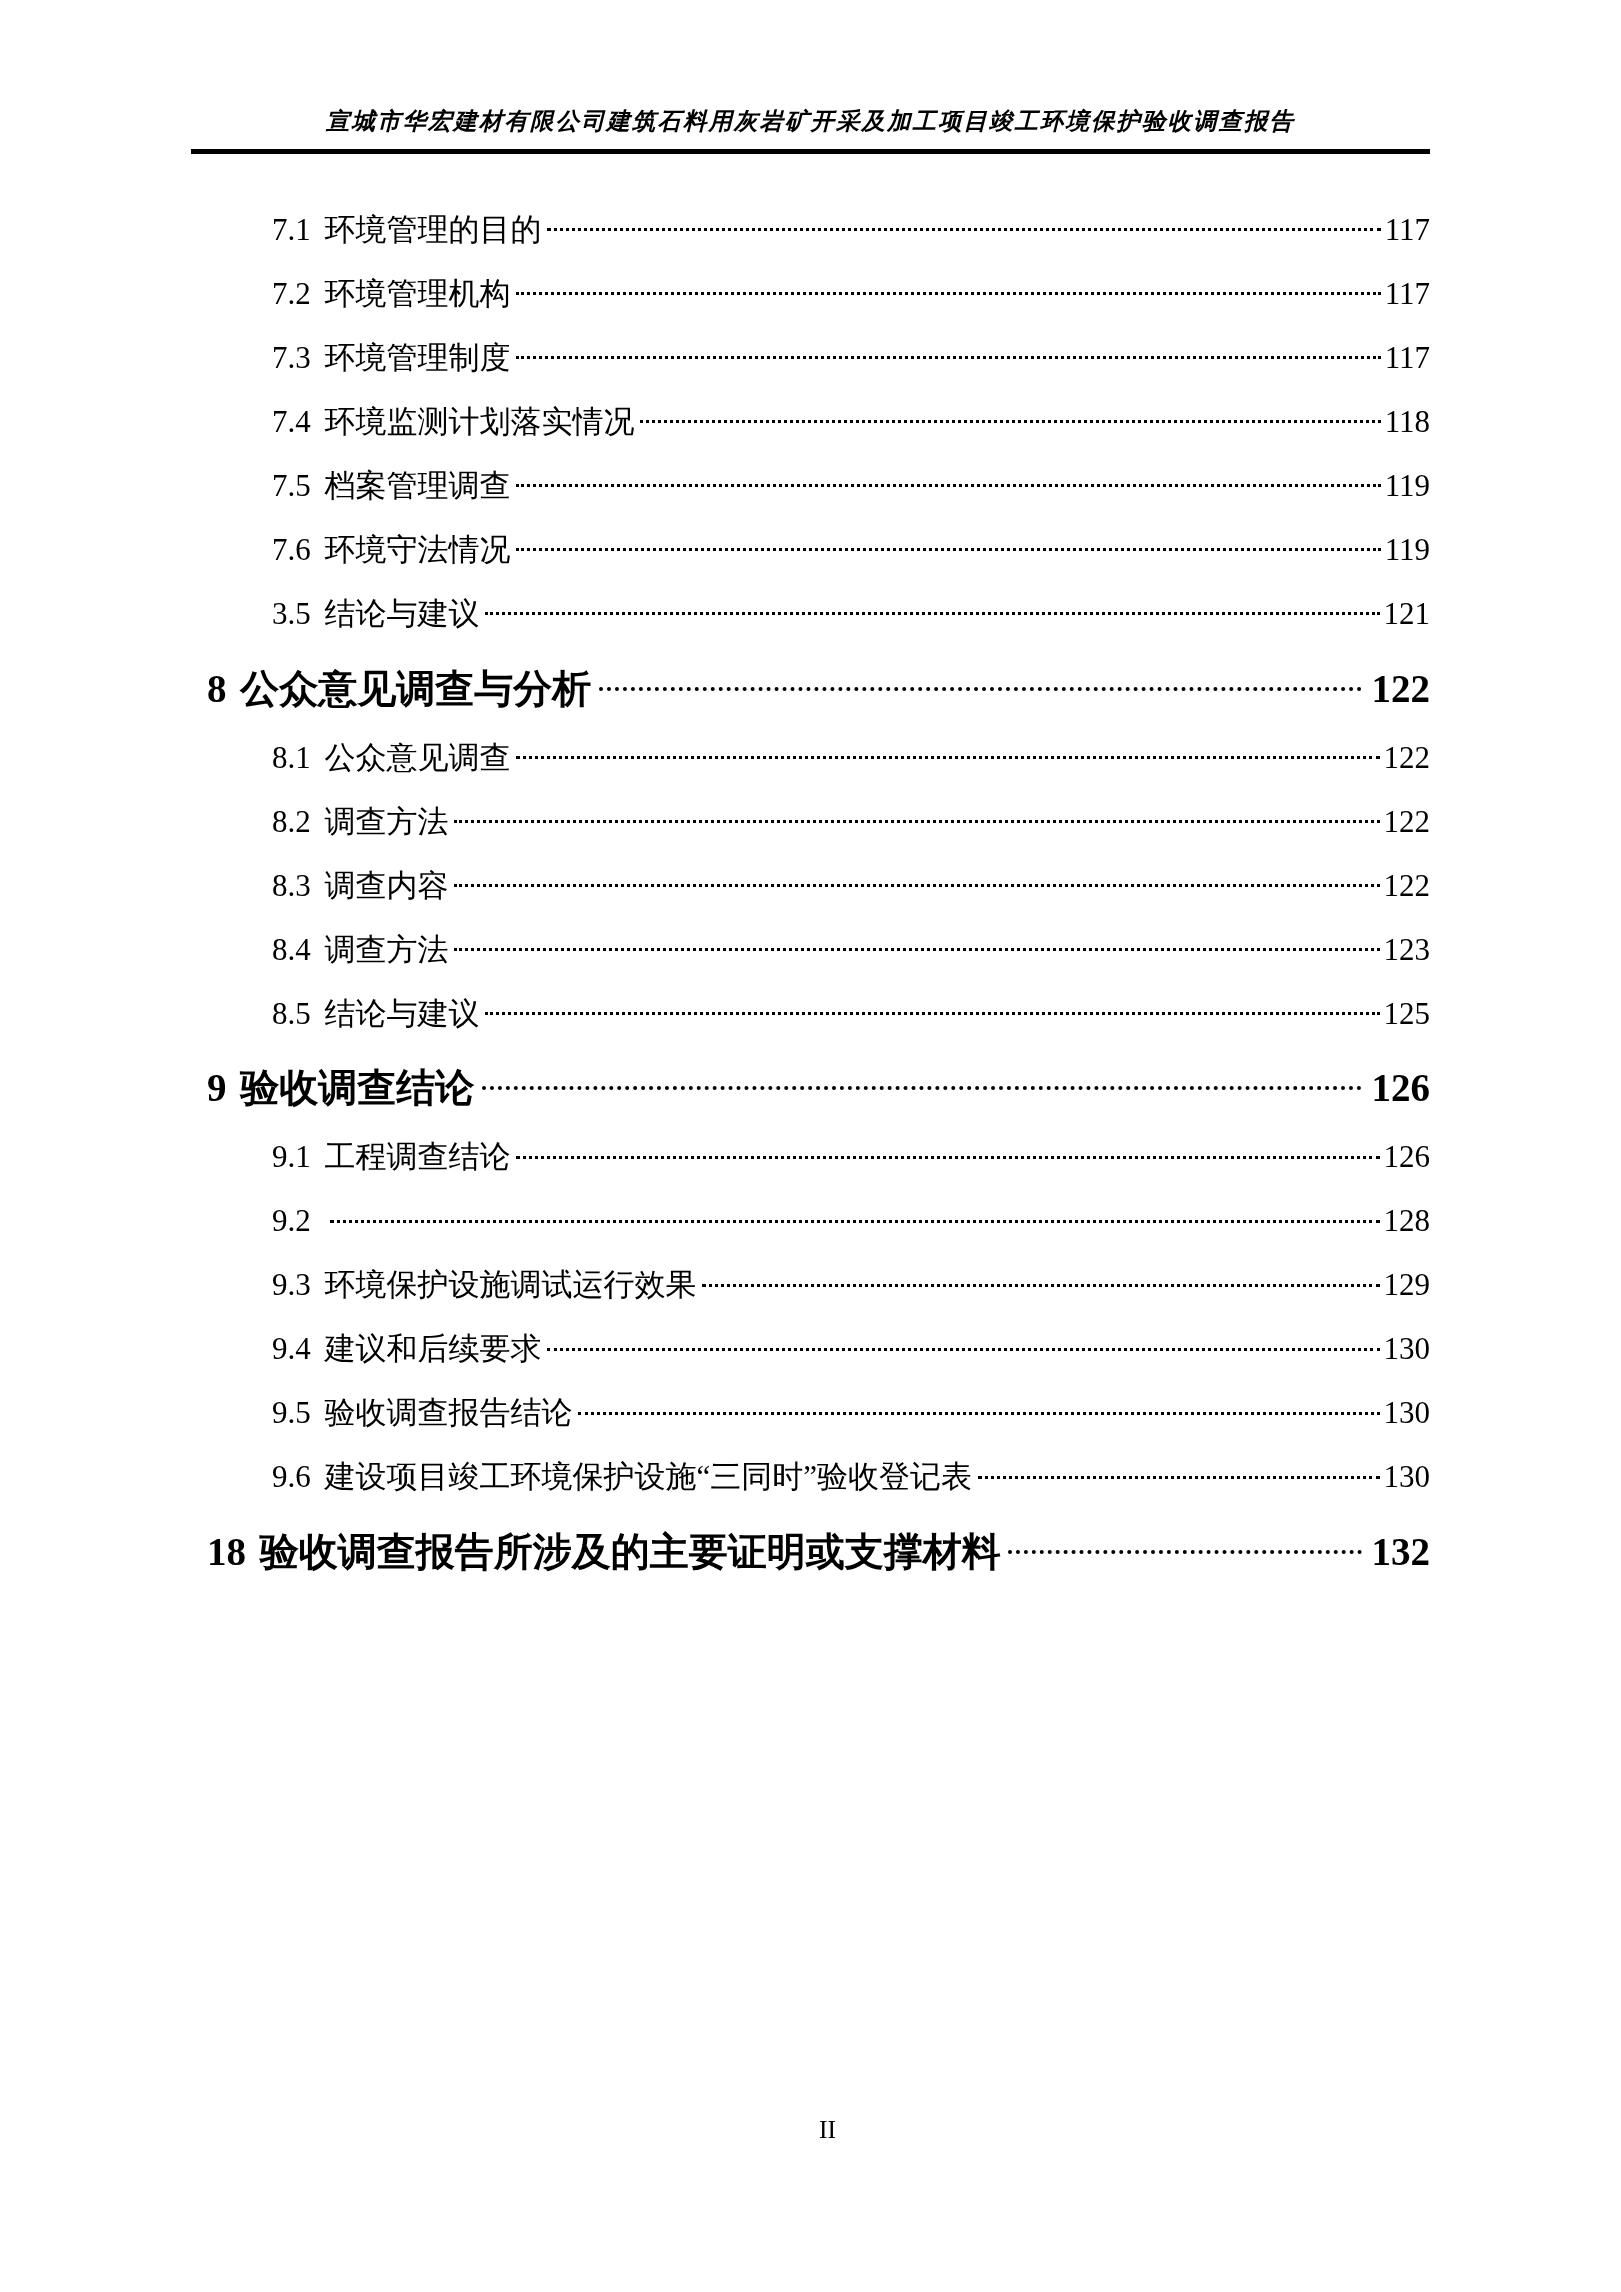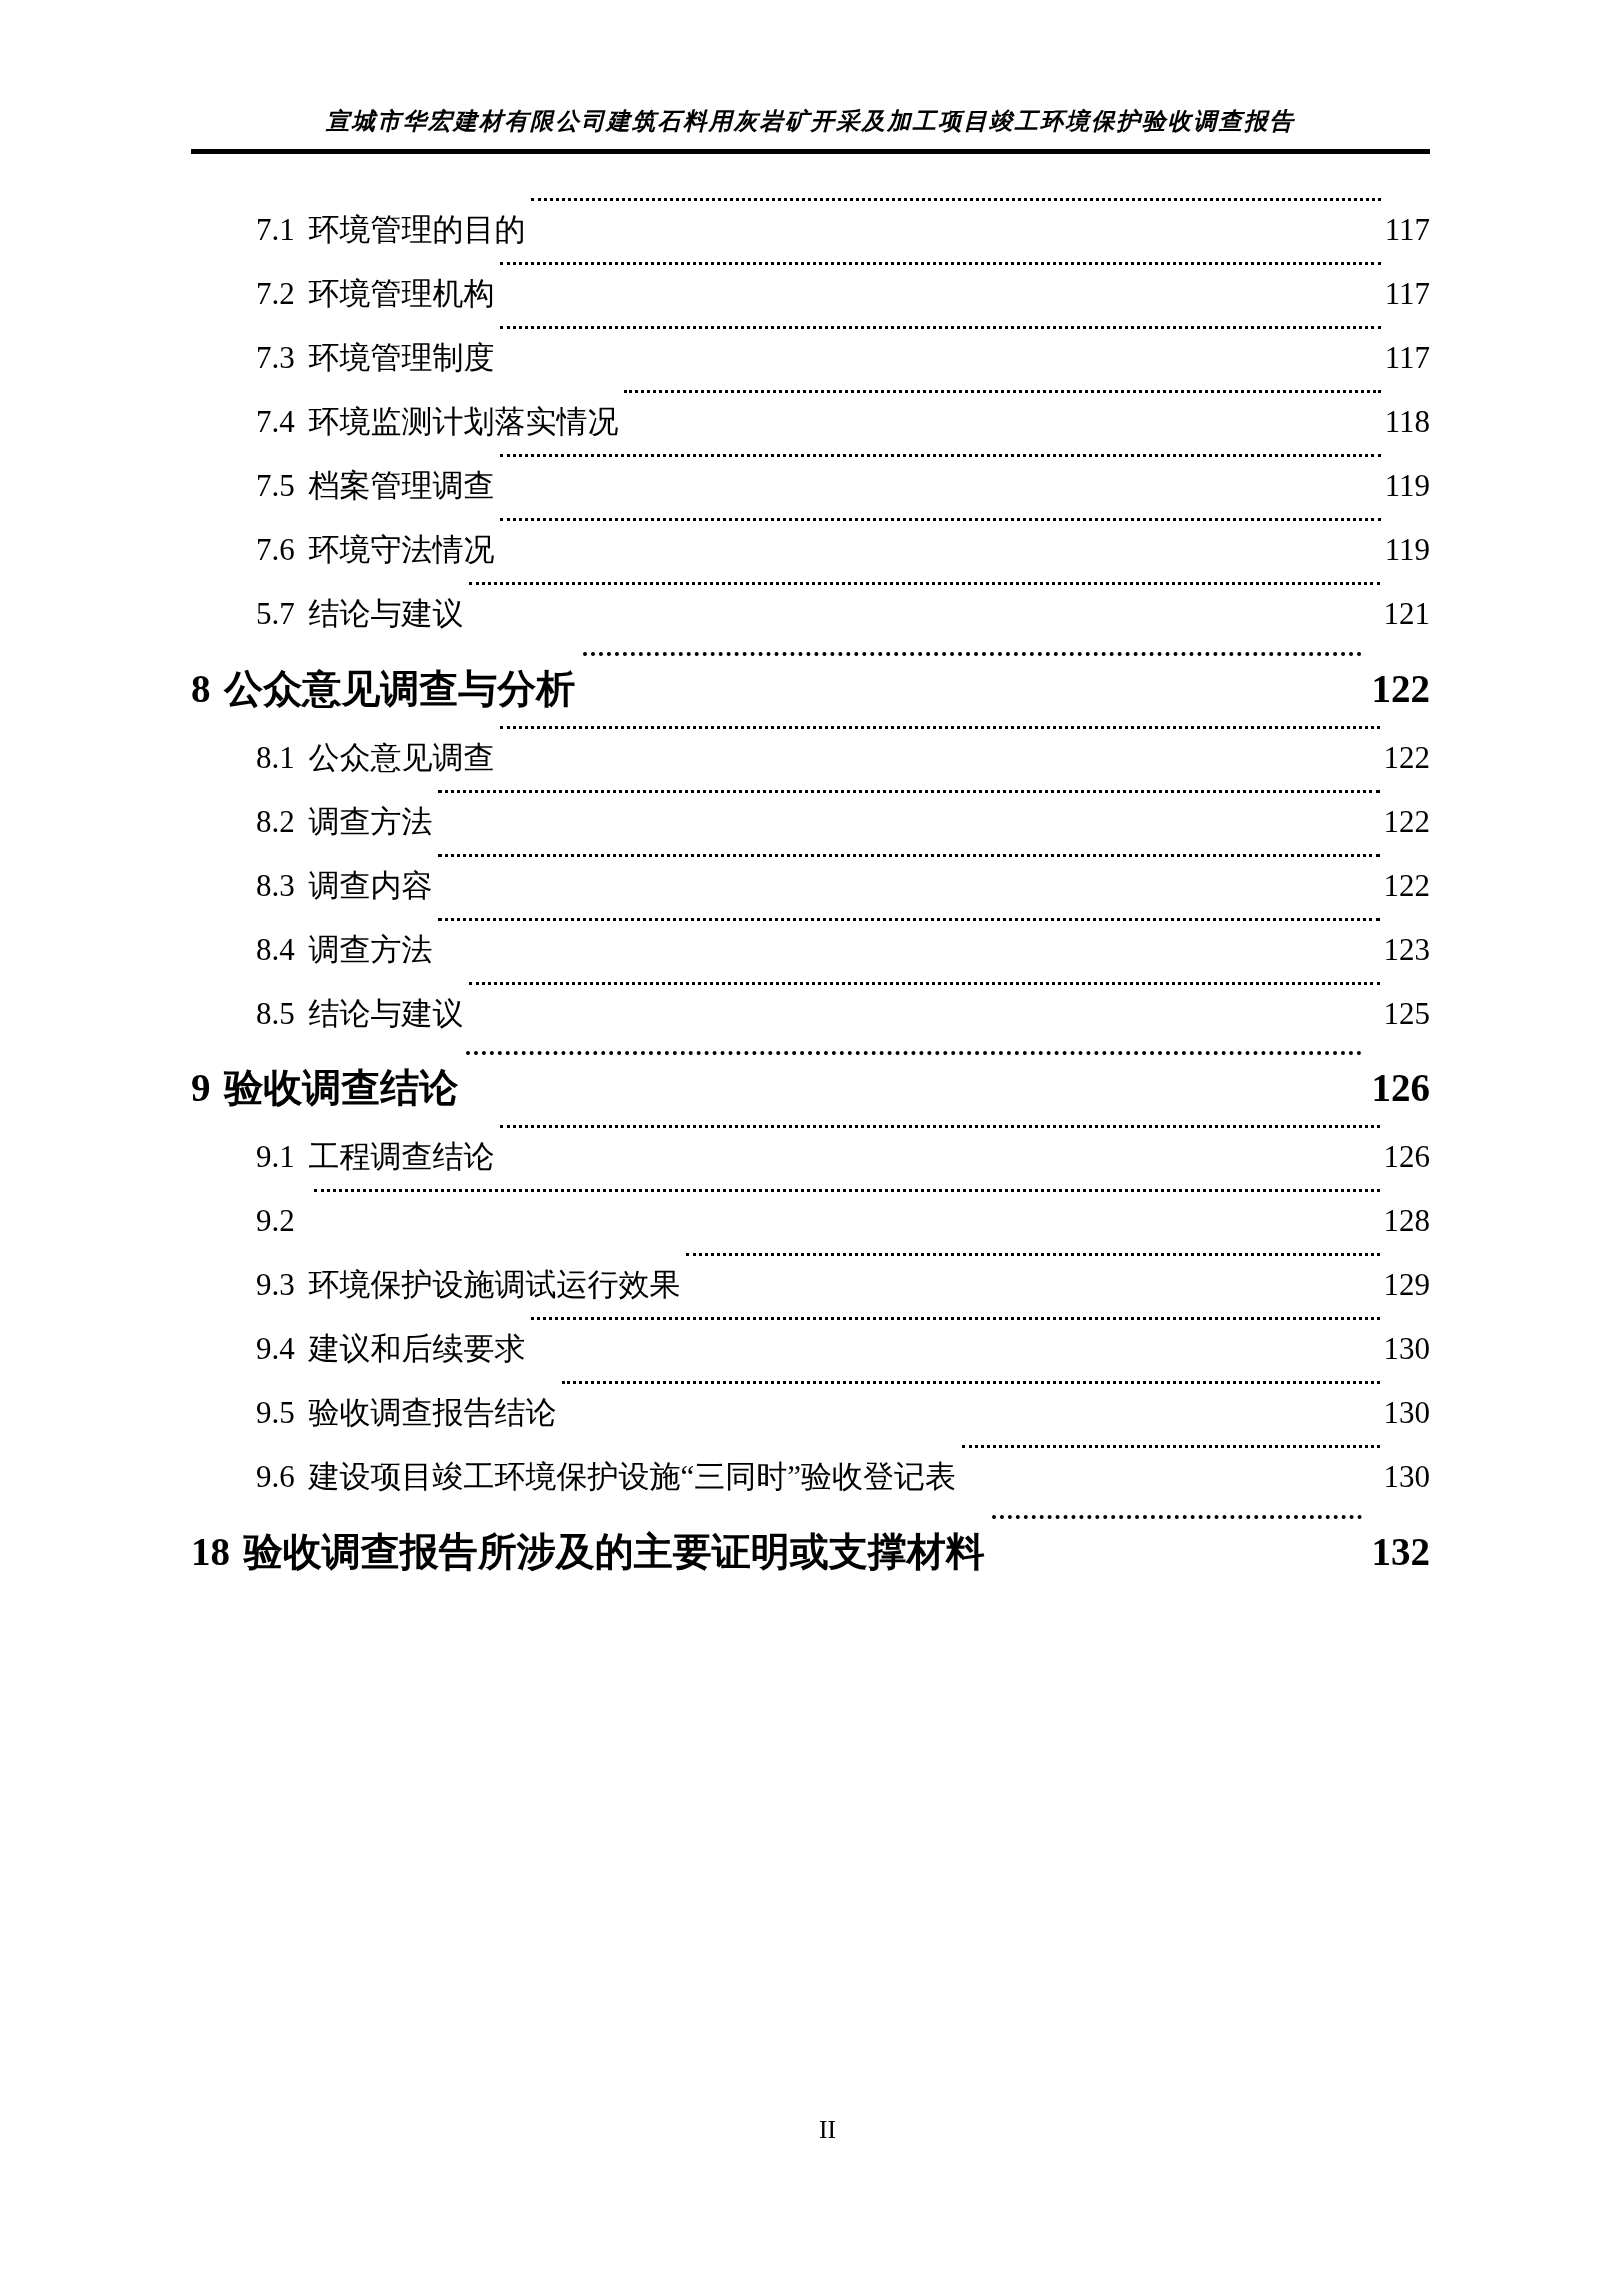--- a/index.html
+++ b/index.html
@@ -29,8 +29,9 @@
   .toc { margin: 44px 191px 0 191px; }
   .row {
     display: flex;
-    align-items: flex-start;
+    align-items: center;
     white-space: nowrap;
+    margin-left: 16px;
   }
   .row.sub {
     height: 64px;

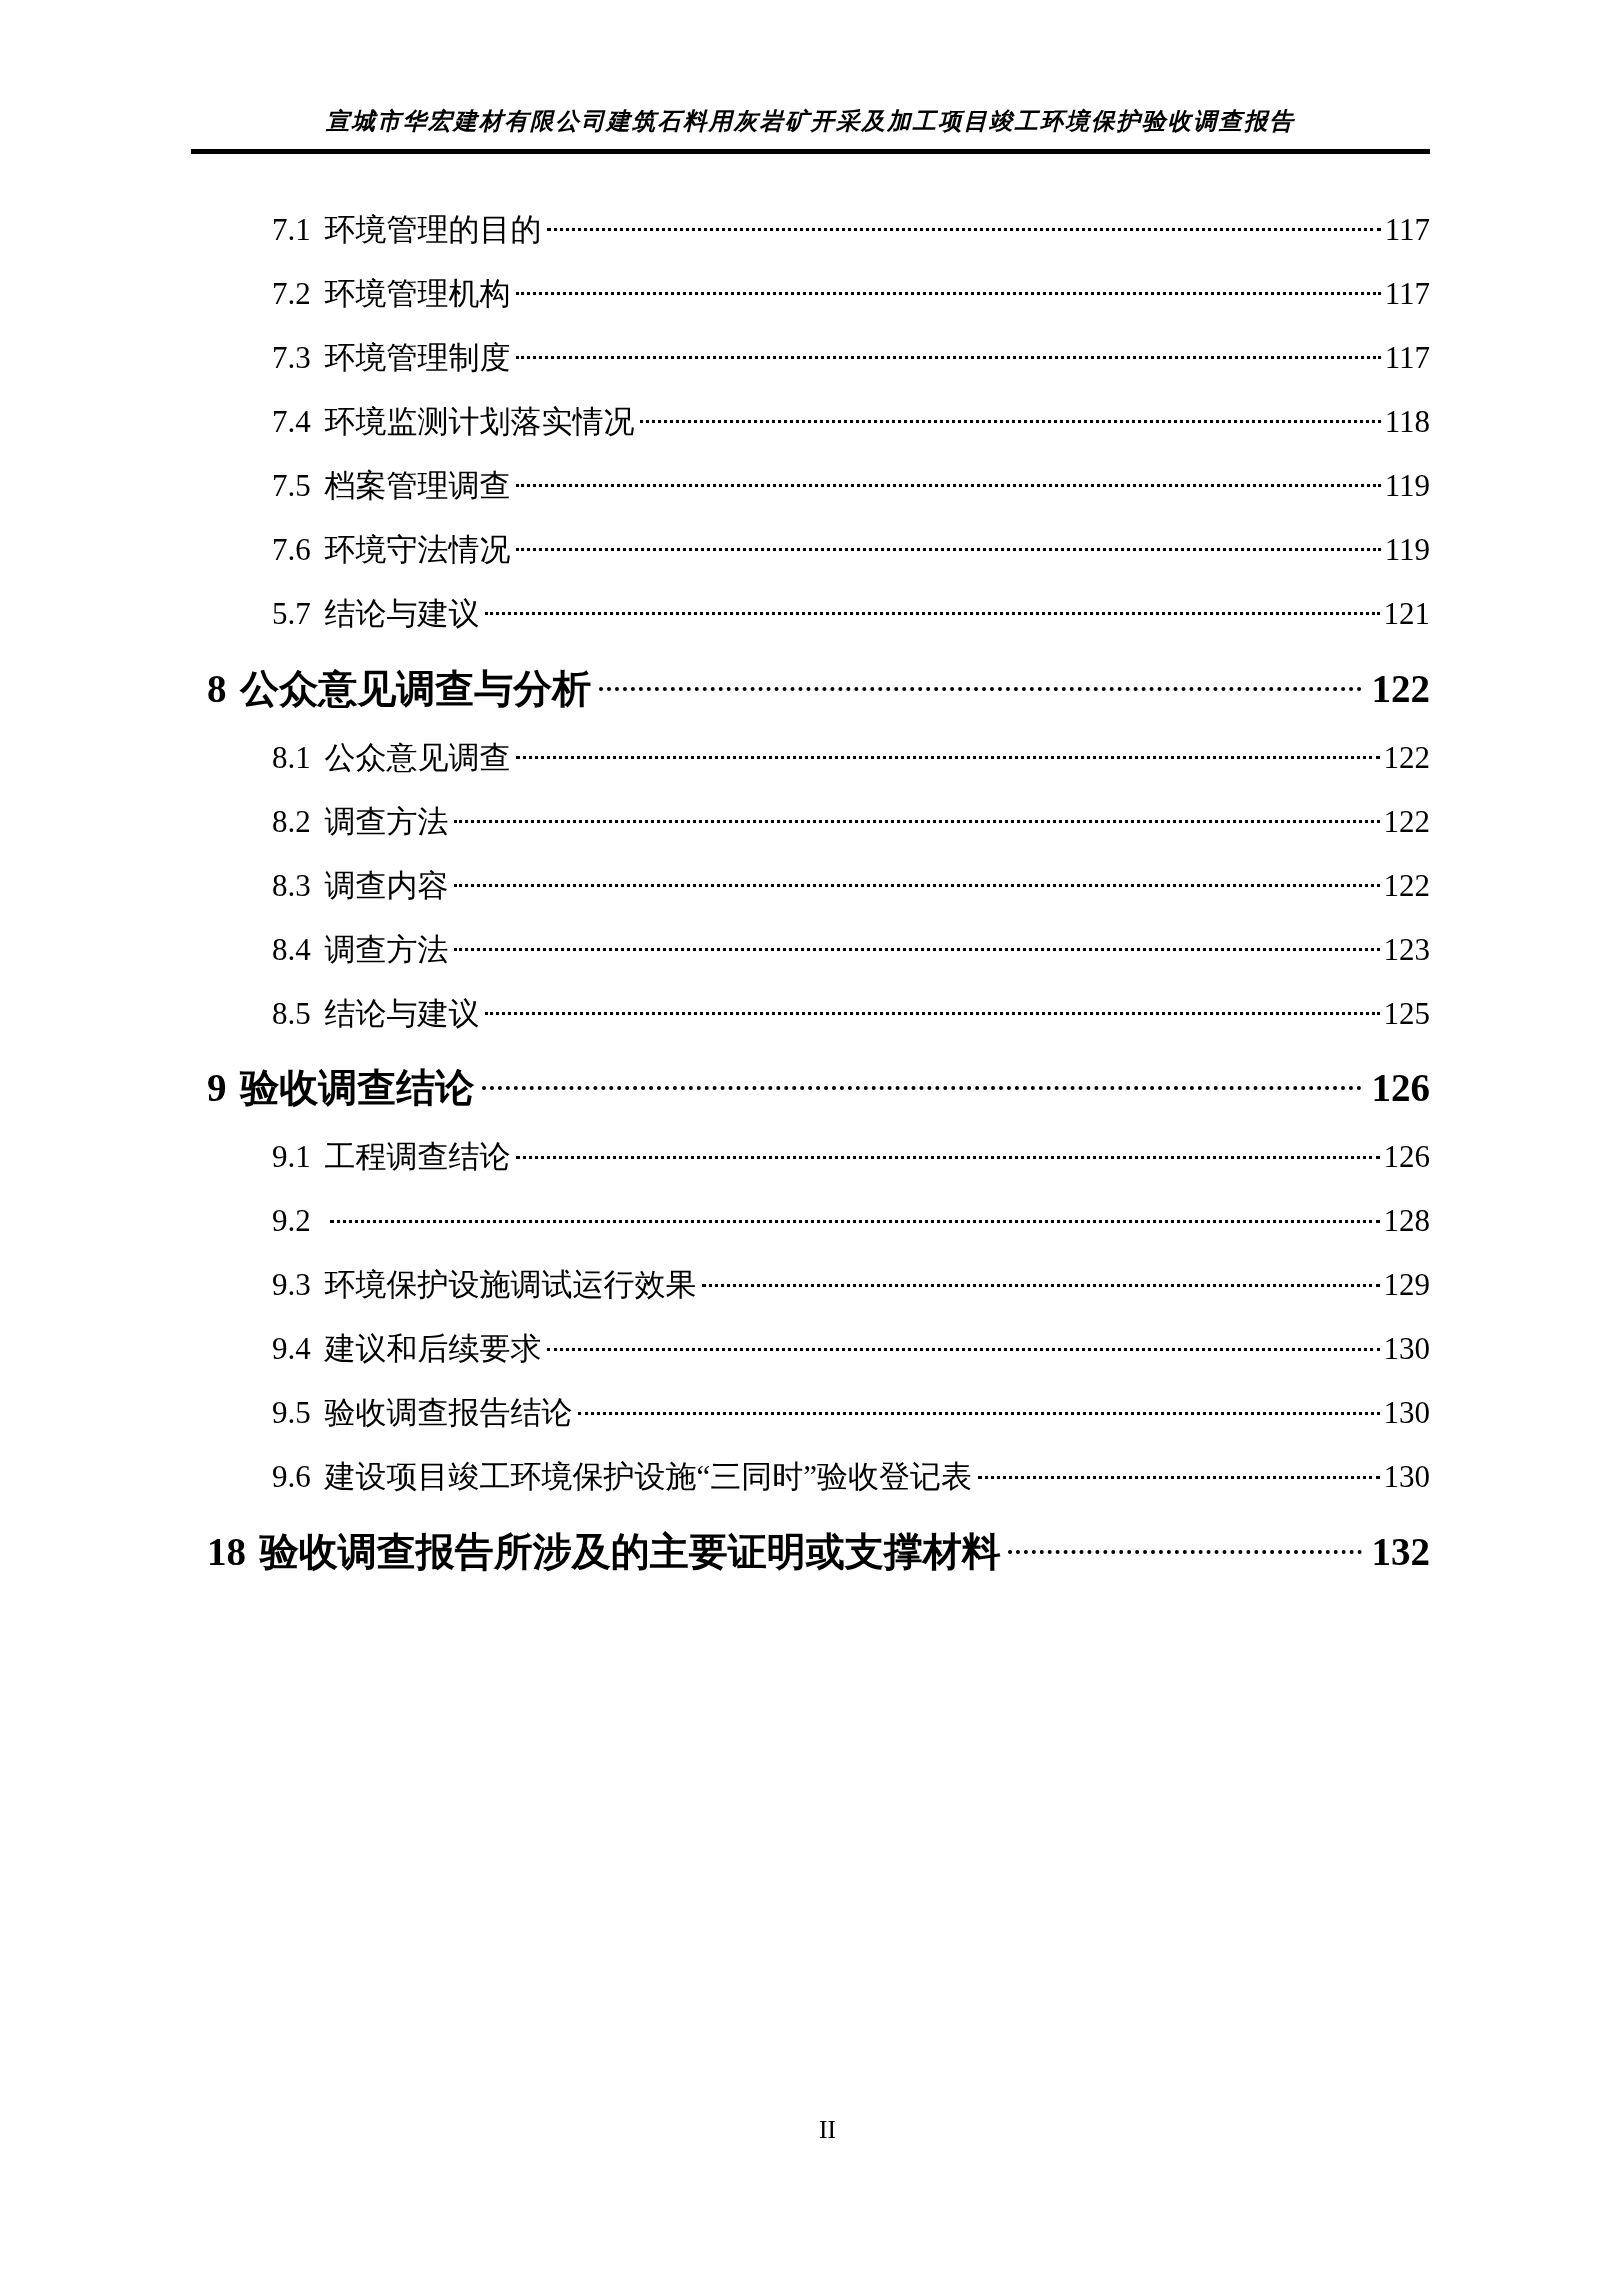--- a/index.html
+++ b/index.html
@@ -123,7 +123,7 @@
     </div>
 
     <div class="row sub">
-      <span class="num">5.7</span>
+      <span class="num">3.5</span>
       <span class="title">结论与建议</span>
       <span class="dots"></span>
       <span class="pg">121</span>

